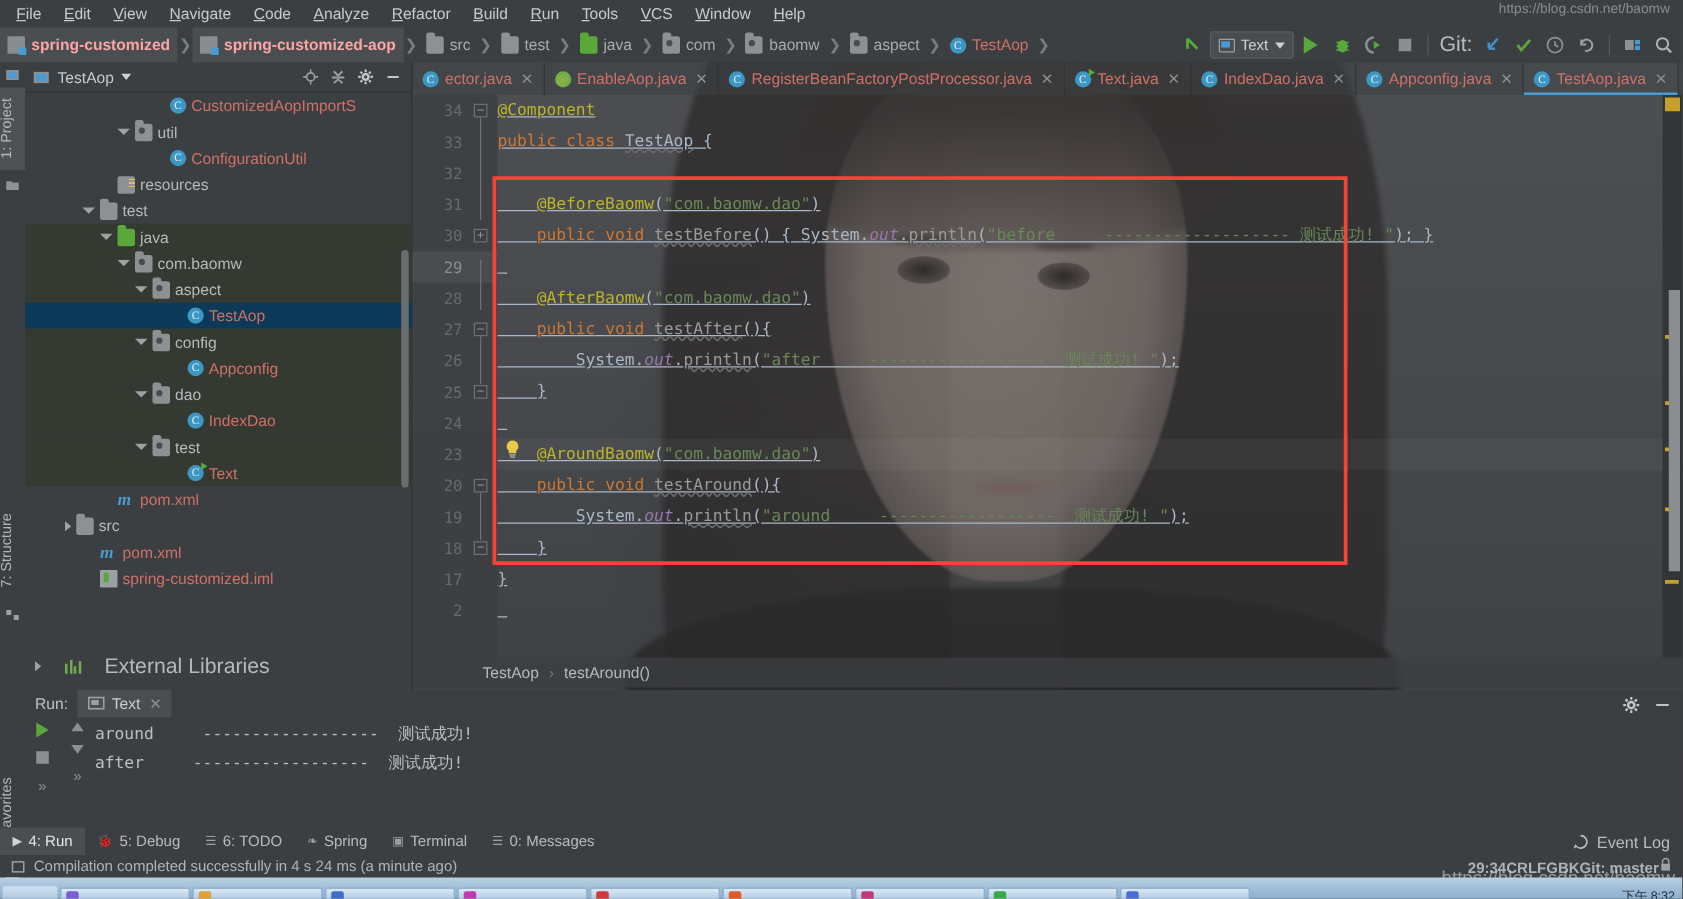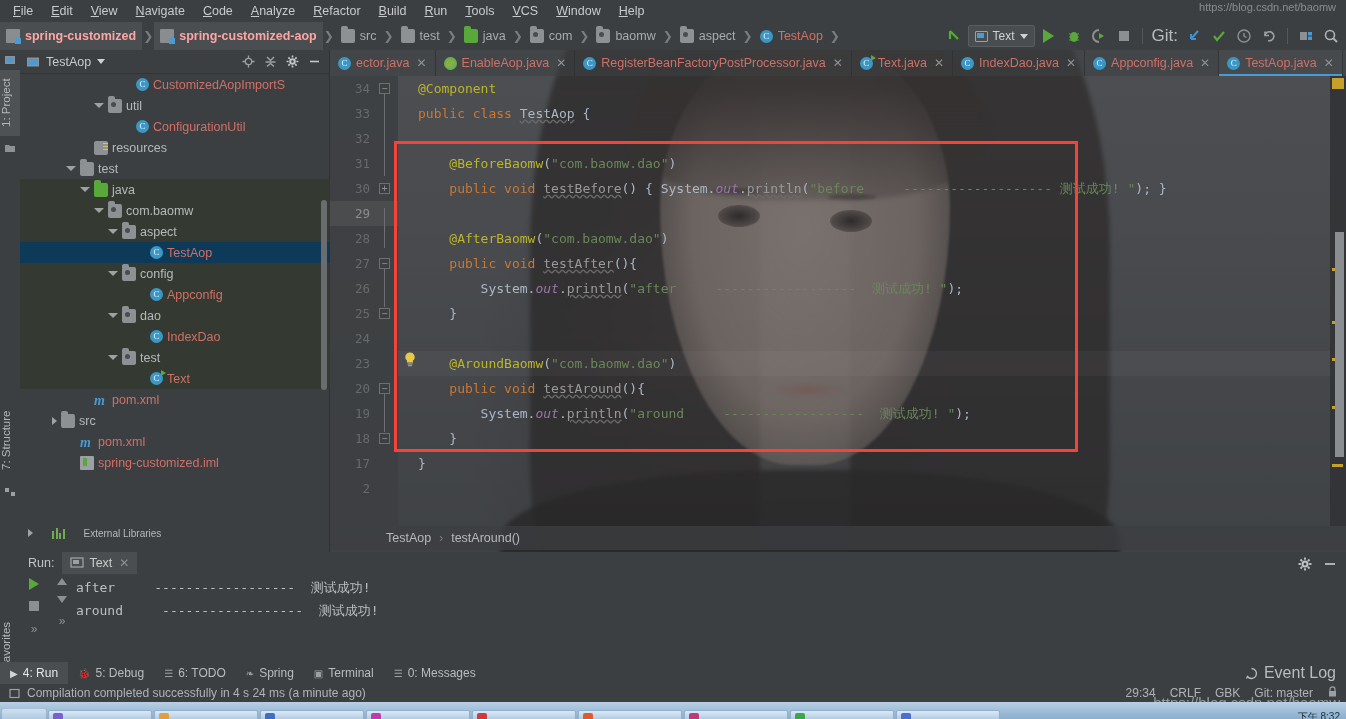--- a/index.html
+++ b/index.html
@@ -243,7 +243,7 @@
     position:absolute; left:68px; top:0; width:948px; height:450px;
     color:#a9b7c6; white-space:pre;
   }
-  .cl { height:25px; line-height:25px; padding-left:20px; }
+  .cl { height:25px; line-height:25px; padding-left:0;text-decoration:underline; }
   .cl.cur { background:rgba(255,255,255,0.035); }
   .kw { color:#cc7832; }
   .anno { color:#bbb529; }

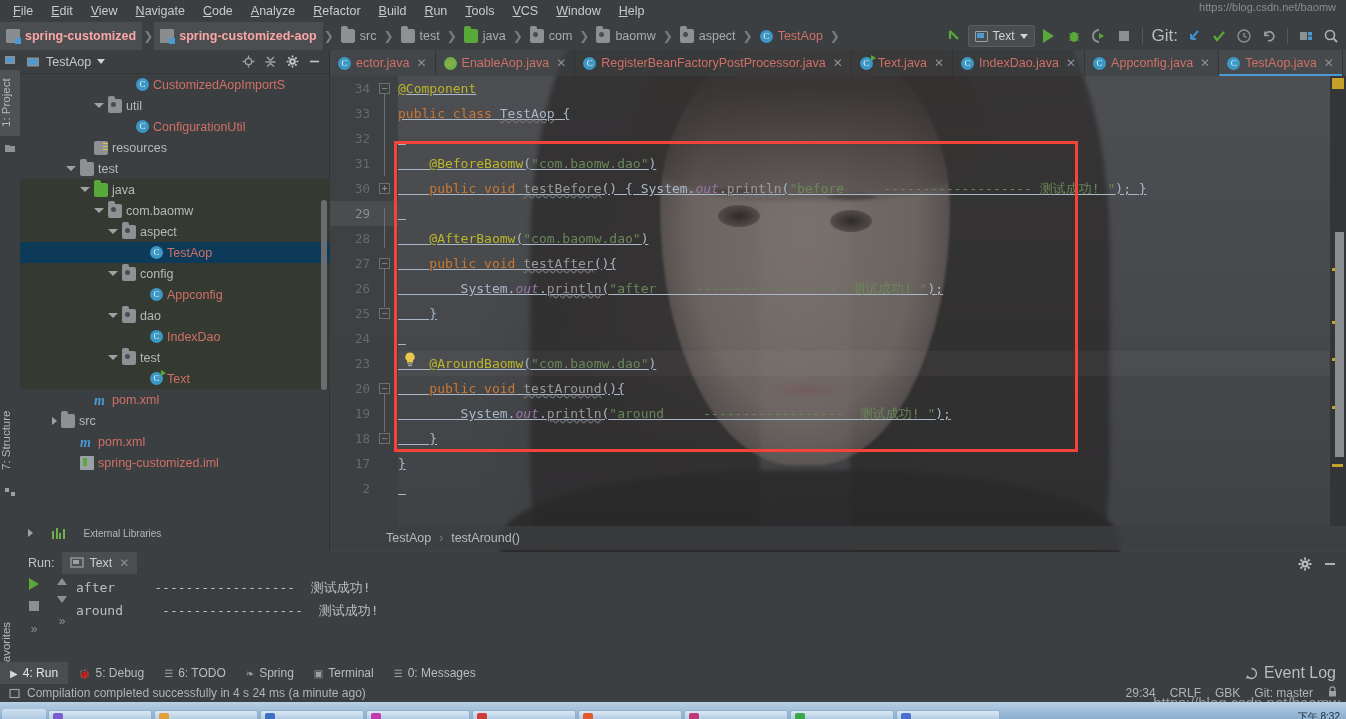--- a/index.html
+++ b/index.html
@@ -201,7 +201,7 @@
   }
 
   .ext-lib { position:absolute; left:20px; top:522px; width:310px; height:22px;
-     display:flex; align-items:center; gap:19px; padding-left:6px; font-size:10px; color:#b6b9bb; z-index:21;}
+     display:flex; align-items:center; gap:19px; padding-left:6px; font-size:17px; color:#b6b9bb; z-index:21;}
   .bars-ico { display:flex; gap:1.5px; align-items:flex-end; height:12px; }
   .bars-ico i { width:2px; background:#6fae4e; display:block; }
 

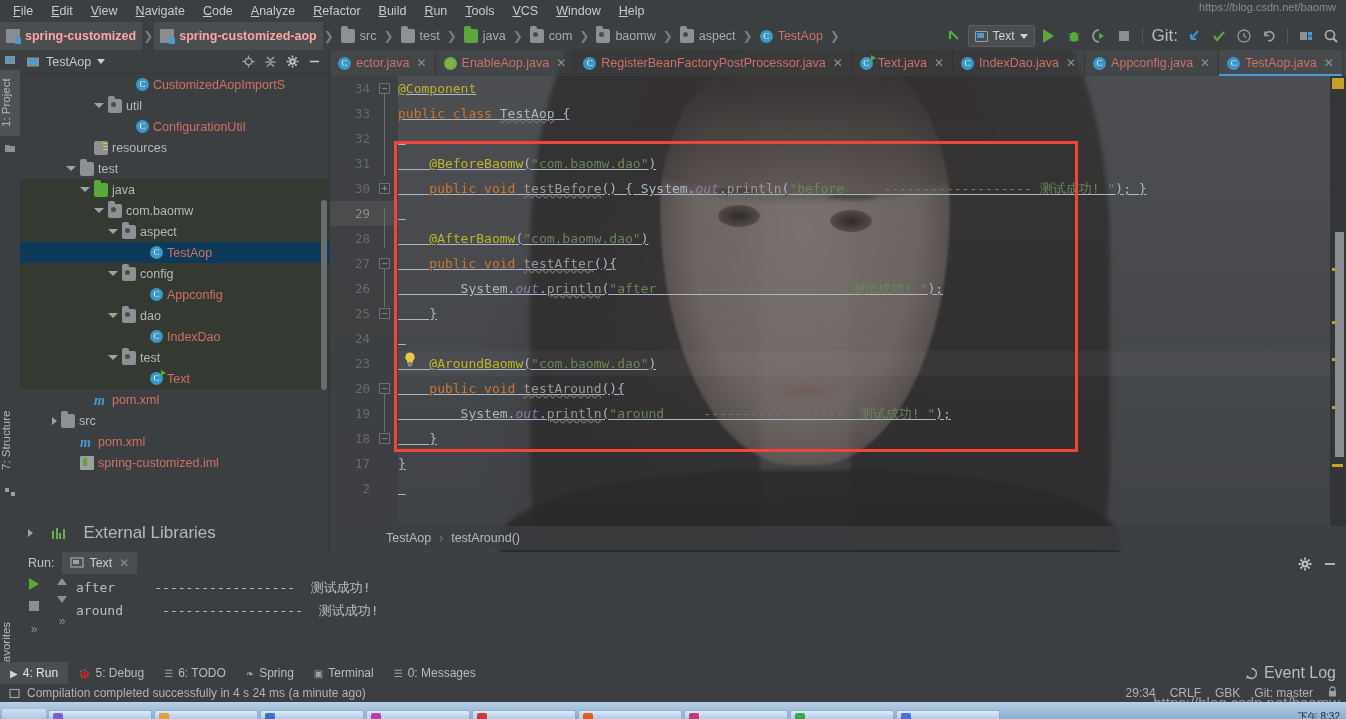--- a/index.html
+++ b/index.html
@@ -838,8 +838,8 @@
       </div>
     </div>
     <div class="console" id="console">
+        <div class="conline">around     ------------------  测试成功!</div>
         <div class="conline">after     ------------------  测试成功!</div>
-        <div class="conline">around     ------------------  测试成功!</div>
         <div class="conline"> </div>
       </div>
   </div>

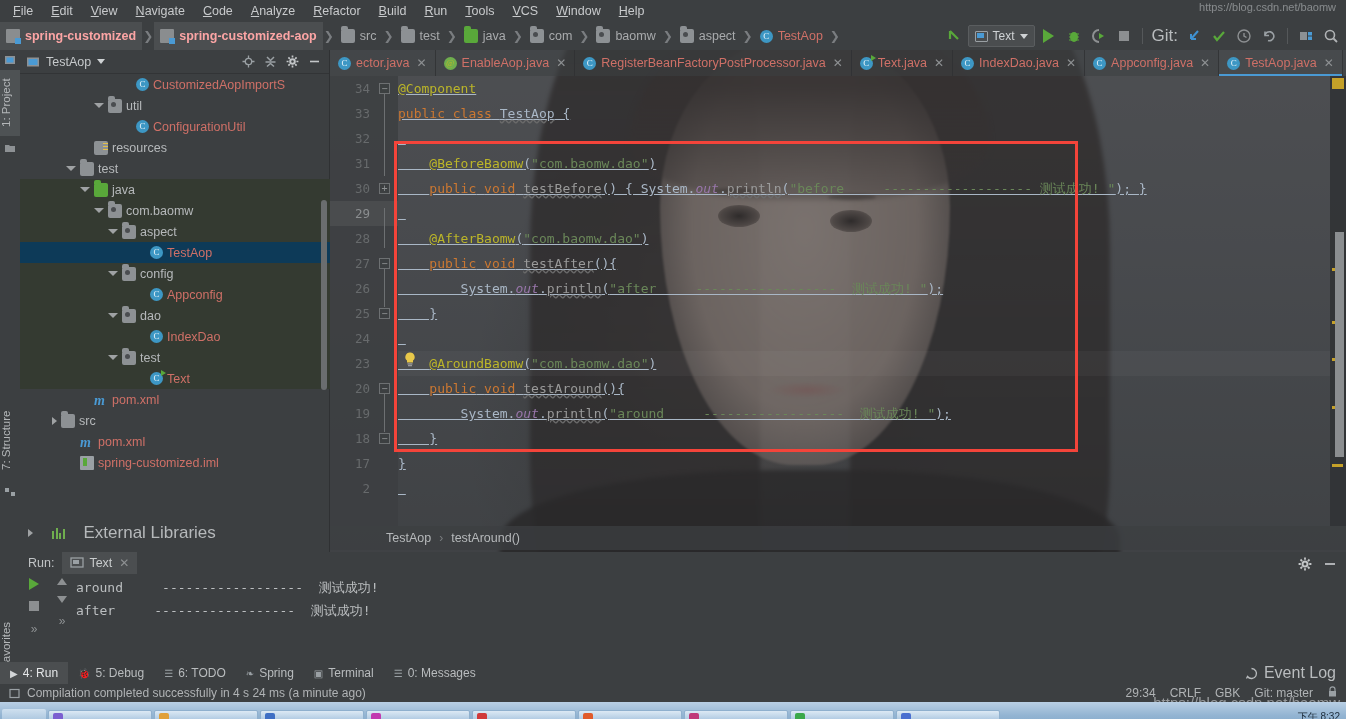--- a/index.html
+++ b/index.html
@@ -875,7 +875,7 @@
             <path d="M6.5 1.5 A5 5 0 1 1 2.5 9.5 L1.5 11.5" stroke="#b9bcbe" stroke-width="1.3" fill="none"></path>
           </svg>
       </span>
-      <span style="font-size:16px;color:#b9bcbe;">Event Log</span>
+      <span style="font-size:13px;color:#b9bcbe;">Event Log</span>
     </span>
   </div>
 

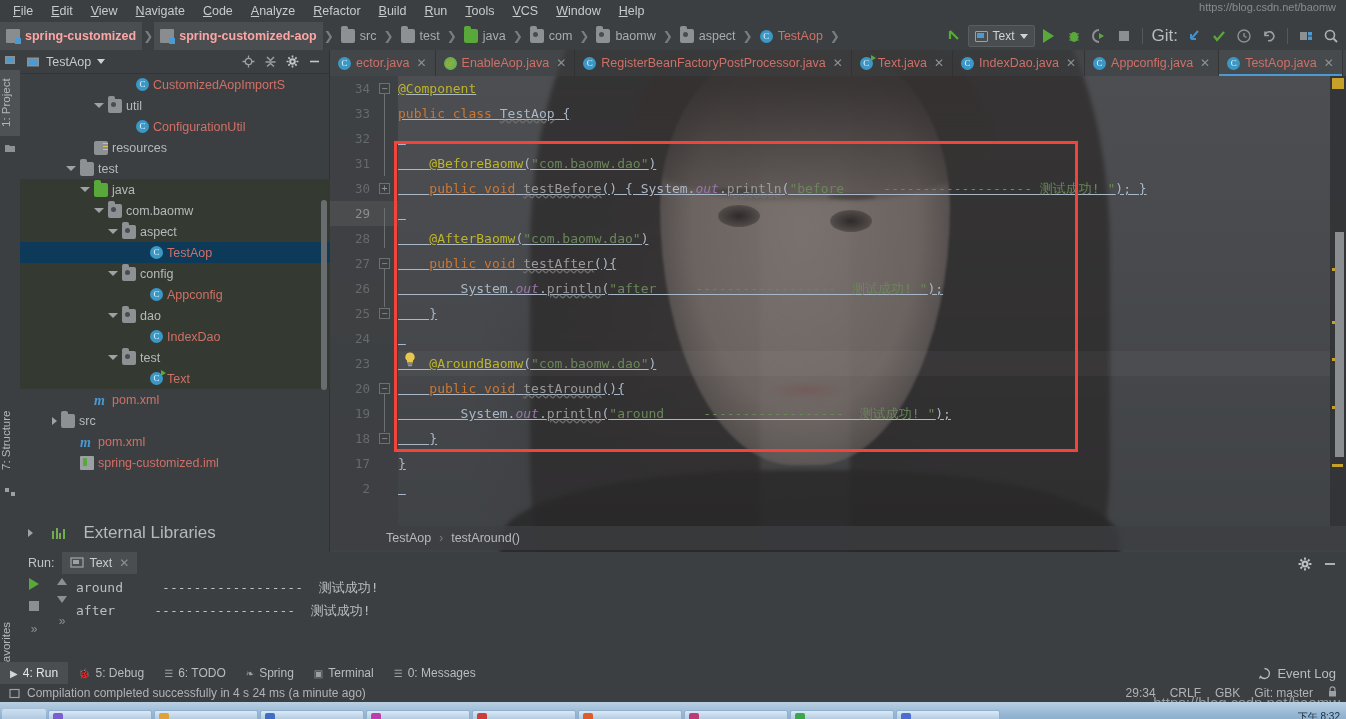--- a/index.html
+++ b/index.html
@@ -314,7 +314,7 @@
     background:#3c3f41; display:flex; align-items:center; z-index:30; font-size:12px; color:#b0b3b5;
   }
   .sb-left { display:flex; align-items:center; gap:6px; padding-left:8px; }
-  .sb-right { margin-left:auto; display:flex; align-items:flex-start; gap:14px; padding-right:8px; }
+  .sb-right { margin-left:auto; display:flex; align-items:flex-end; padding-right:8px;font-weight:bold; }
 
   .watermark {
     position:absolute; right:6px; top:694px; font-size:15px; color:rgba(225,228,230,0.55);

